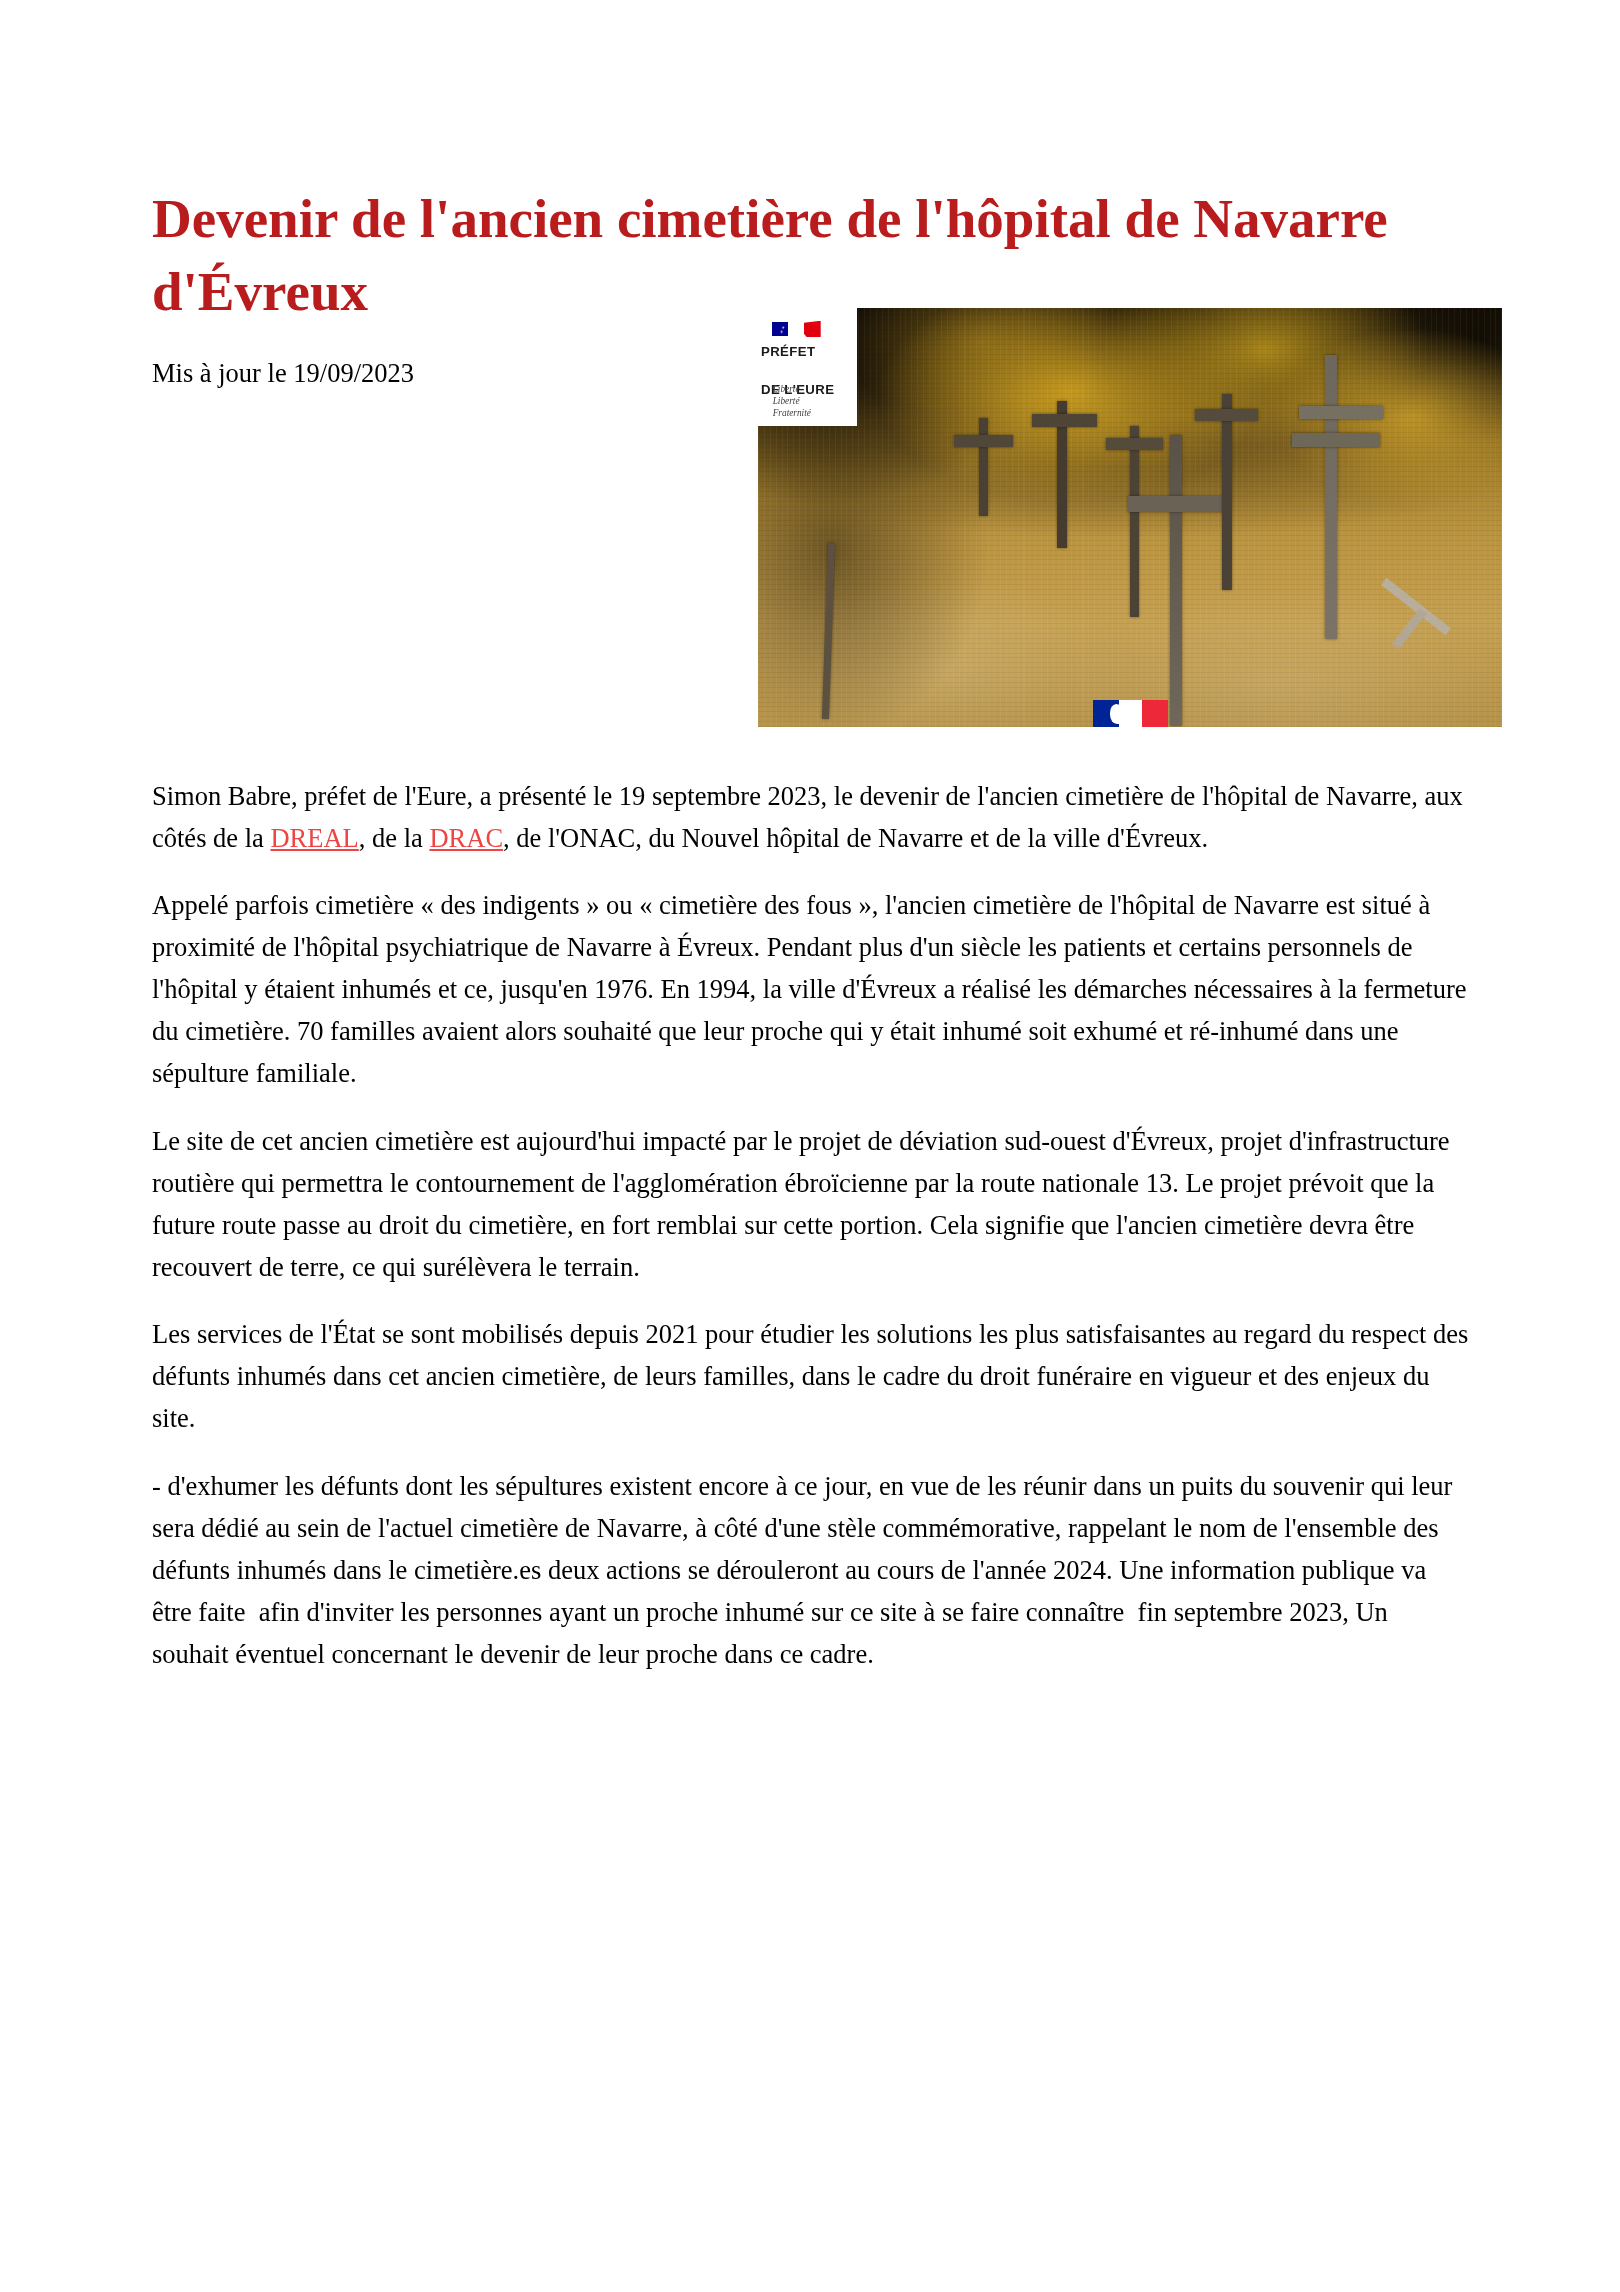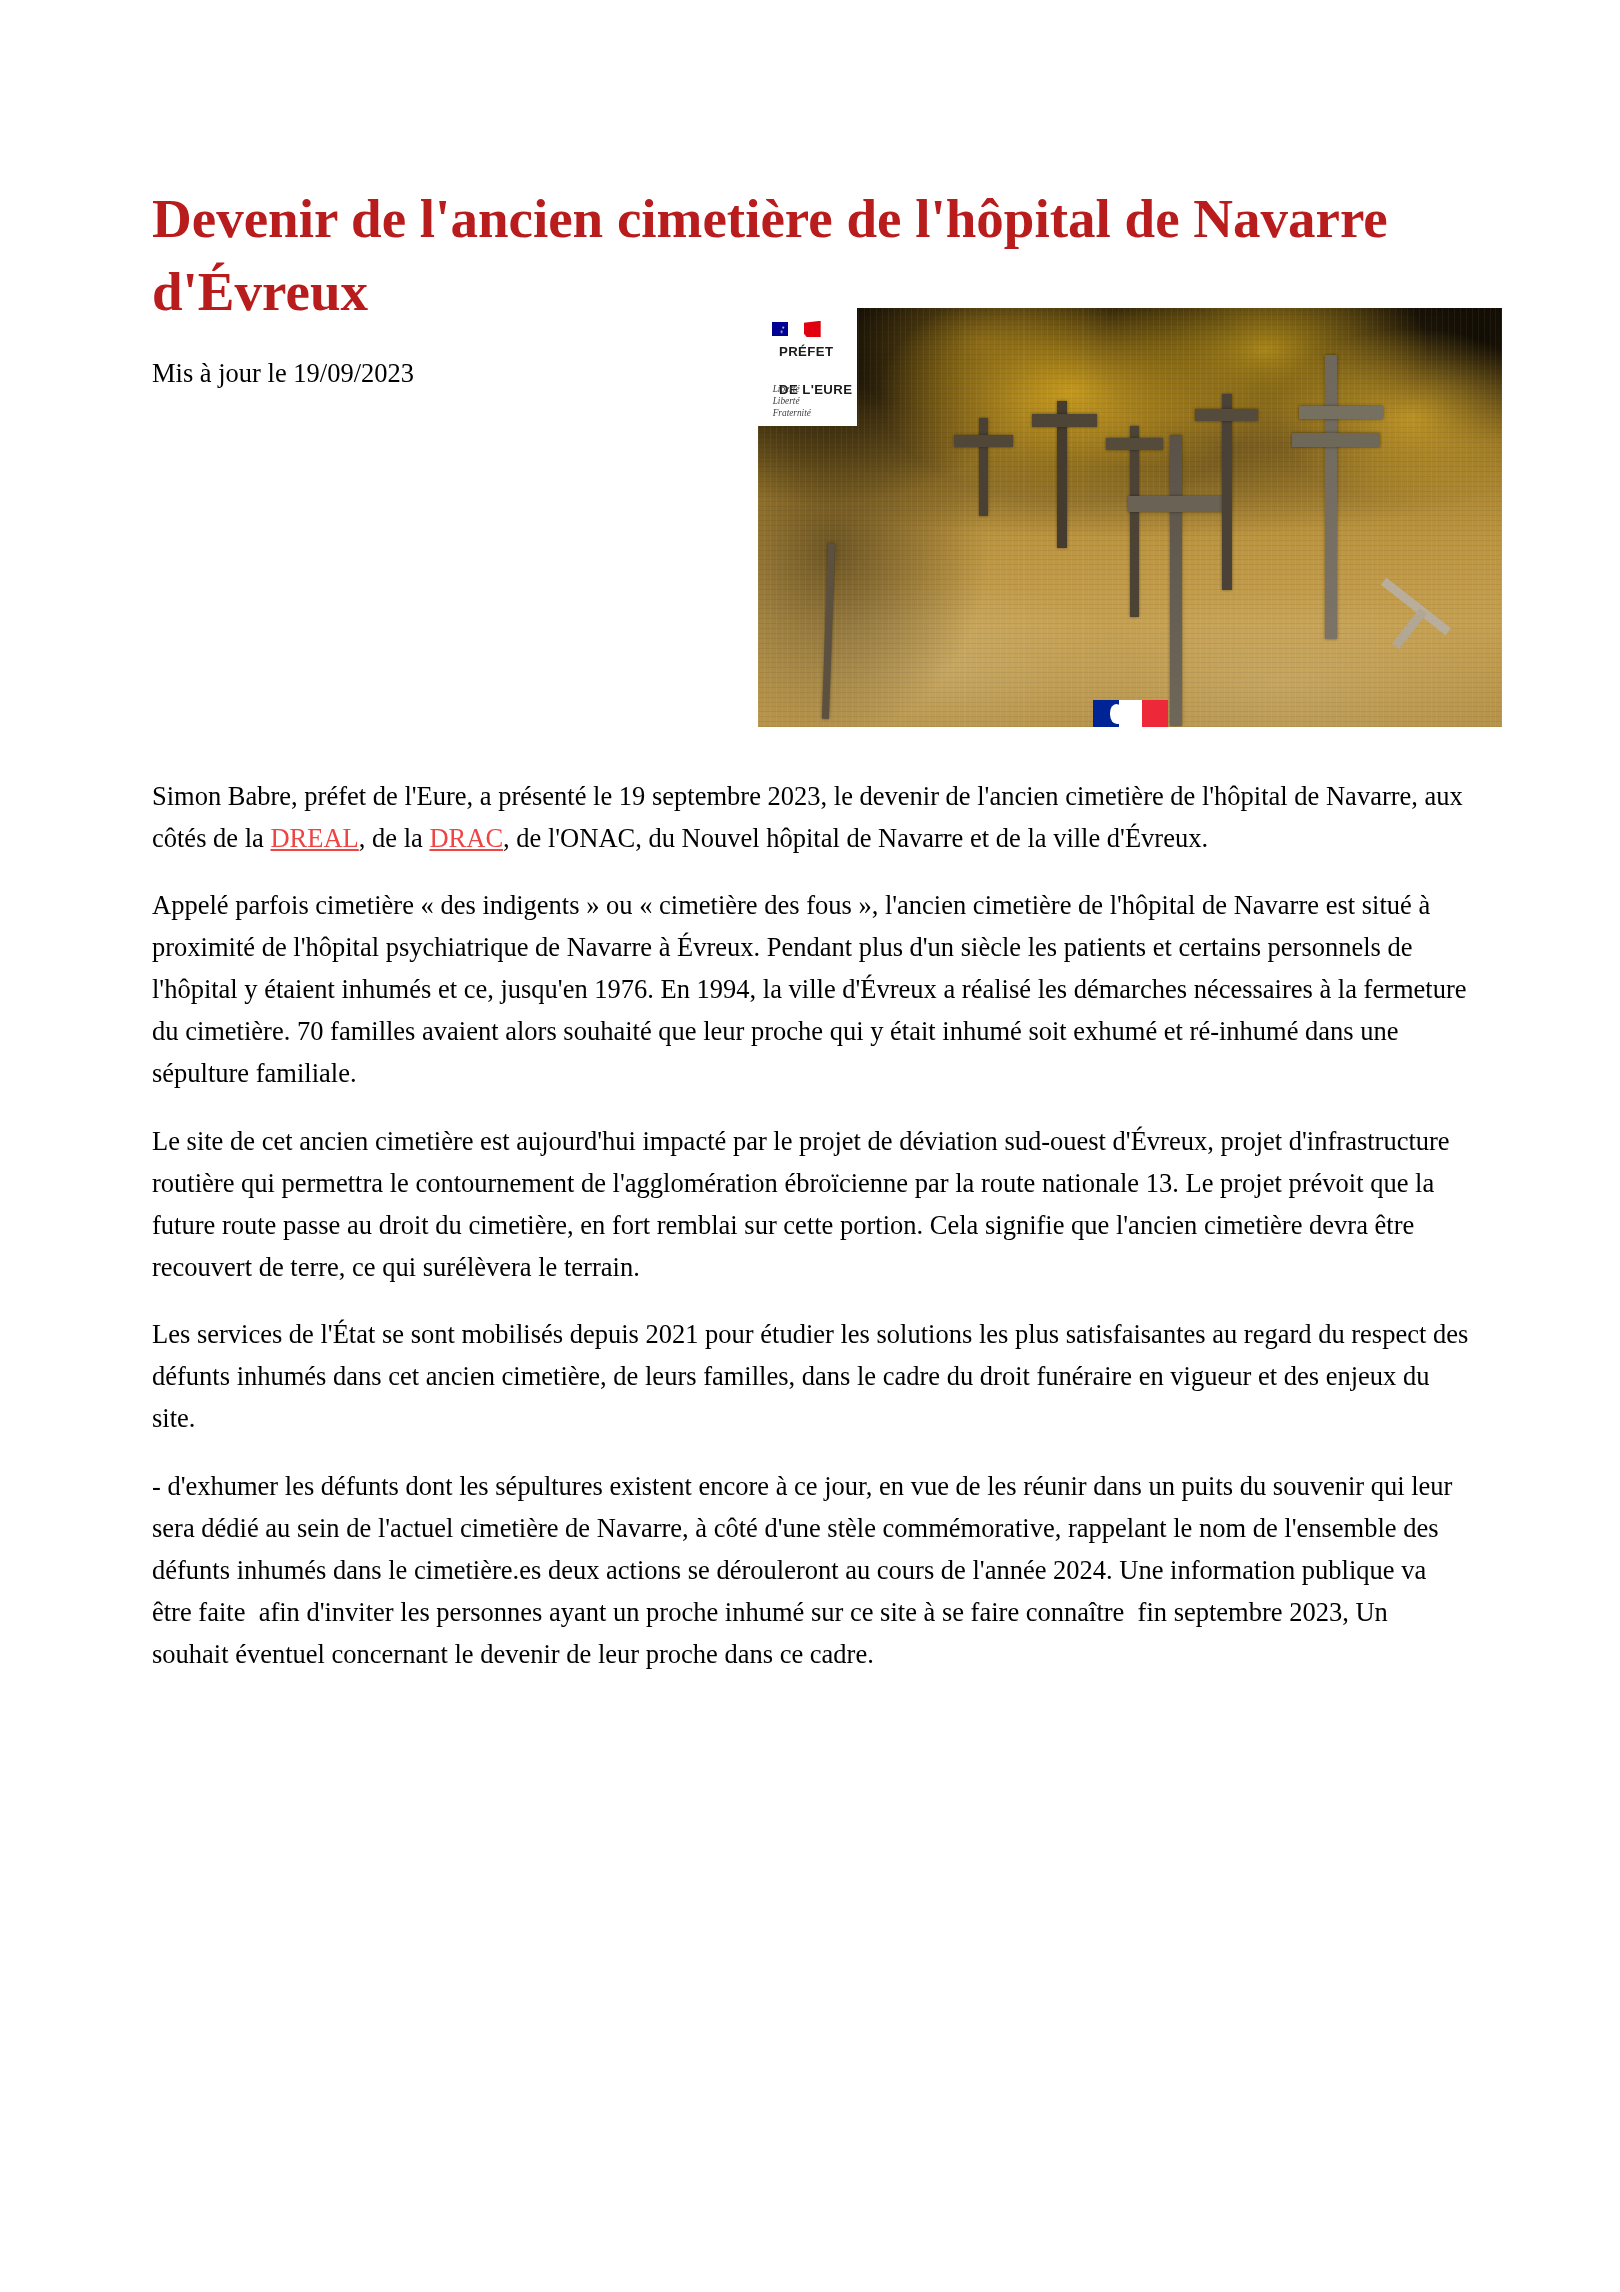--- a/index.html
+++ b/index.html
@@ -62,7 +62,7 @@
   .logo-flag .r{position:absolute;right:0;top:0;width:16.7px;height:16.7px;background:#E1000F;
      clip-path:polygon(0 12%,100% 0,100% 100%,18% 100%,0 78%);}
   .logo-line{color:#1a1a1a;font-weight:bold;font-size:13.2px;line-height:15.7px;letter-spacing:0.4px;
-     position:absolute;left:21px;white-space:nowrap;}
+     position:absolute;left:3px;white-space:nowrap;}
   .logo-line1{top:36px;}
   .logo-line2{top:53px;margin-top:21px;}
   .motto{position:absolute;left:14.7px;top:76px;font-family:"Liberation Serif",serif;

